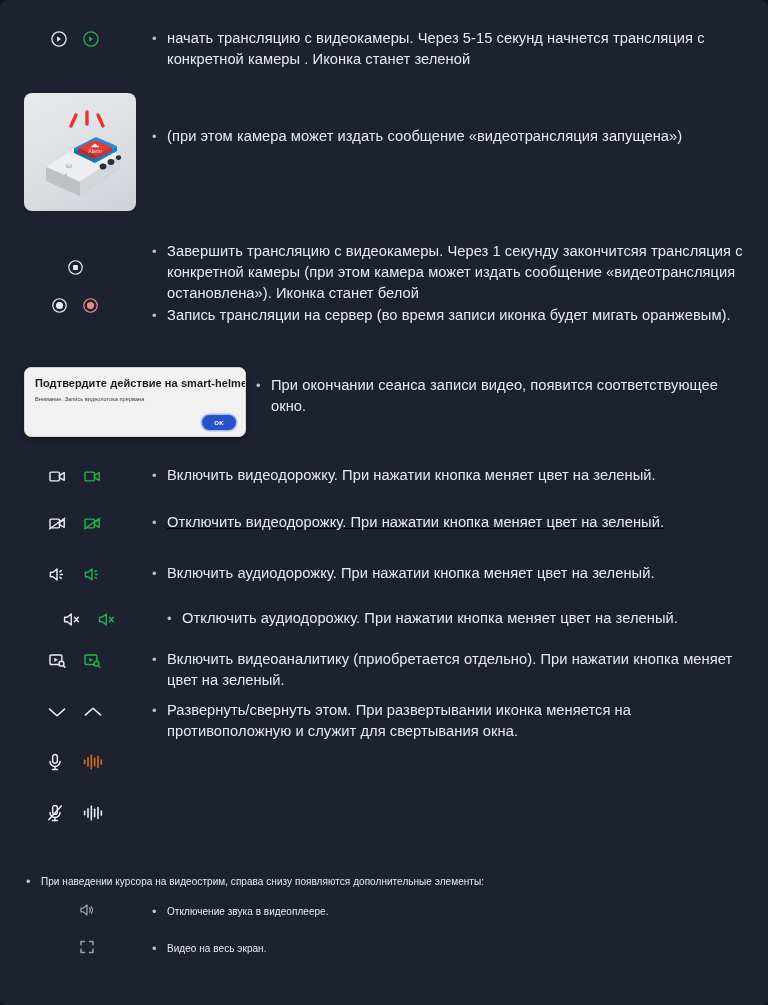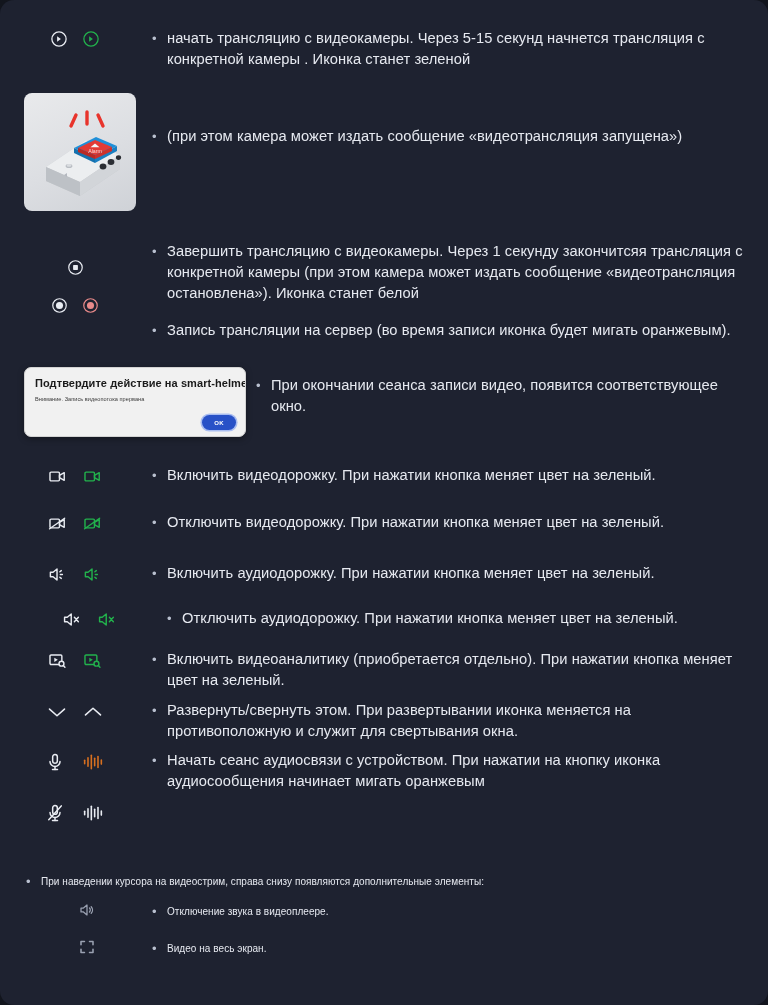--- a/index.html
+++ b/index.html
@@ -18,7 +18,7 @@
     width: 768px;
     height: 1005px;
     background: #1e2230;
-    border-radius: 14px;
+    border-radius: 7px;
     box-sizing: border-box;
     overflow: hidden;
   }

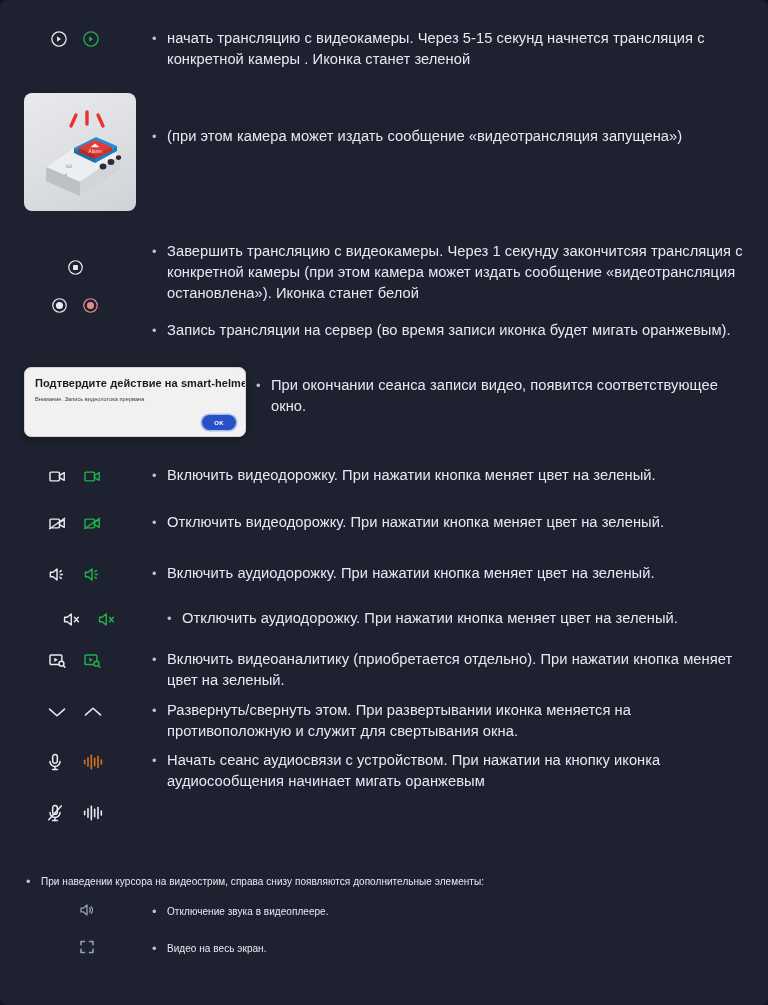--- a/index.html
+++ b/index.html
@@ -231,7 +231,7 @@
     </div>
     <div class="textcell">
       <div class="bullet-item">Завершить трансляцию с видеокамеры. Через 1 секунду закончитсяя трансляция с конкретной камеры (при этом камера может издать  сообщение «видеотрансляция остановлена»). Иконка станет белой</div>
-      <div class="bullet-item" style="margin-top:16px;">Запись трансляции на сервер (во время записи иконка будет мигать оранжевым).</div>
+      <div class="bullet-item" style="margin-top:1px;">Запись трансляции на сервер (во время записи иконка будет мигать оранжевым).</div>
     </div>
   </div>
 

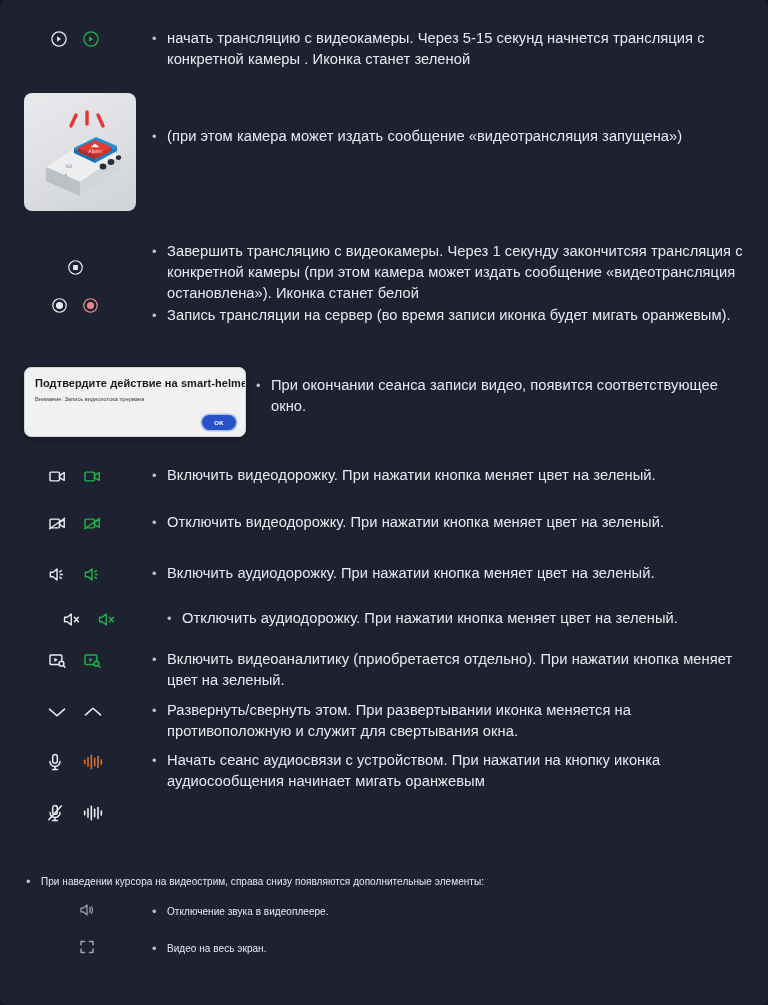--- a/index.html
+++ b/index.html
@@ -268,7 +268,7 @@
     </div>
   </div>
 
-  <div class="row" style="top:512px;">
+  <div class="row" style="top:512px;text-decoration:underline;">
     <div class="iconcell" style="gap:16px;">
       <span>
         <svg width="19" height="19" viewBox="0 0 24 24" fill="none" stroke="currentColor" stroke-width="1.8" stroke-linejoin="round" class="ic-white">

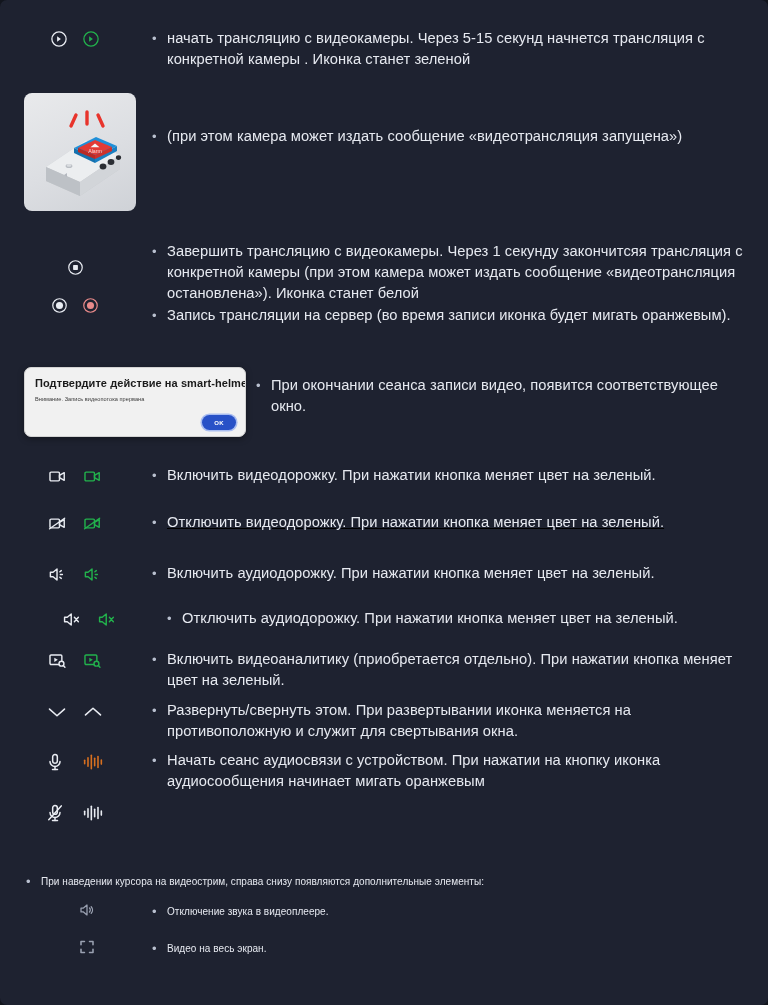--- a/index.html
+++ b/index.html
@@ -393,9 +393,6 @@
         </svg>
       </span>
     </div>
-    <div class="textcell">
-      <div class="bullet-item">Начать сеанс аудиосвязи с устройством. При нажатии на кнопку иконка аудиосообщения начинает мигать оранжевым</div>
-    </div>
   </div>
 
   <div class="row" style="top:801px;">

